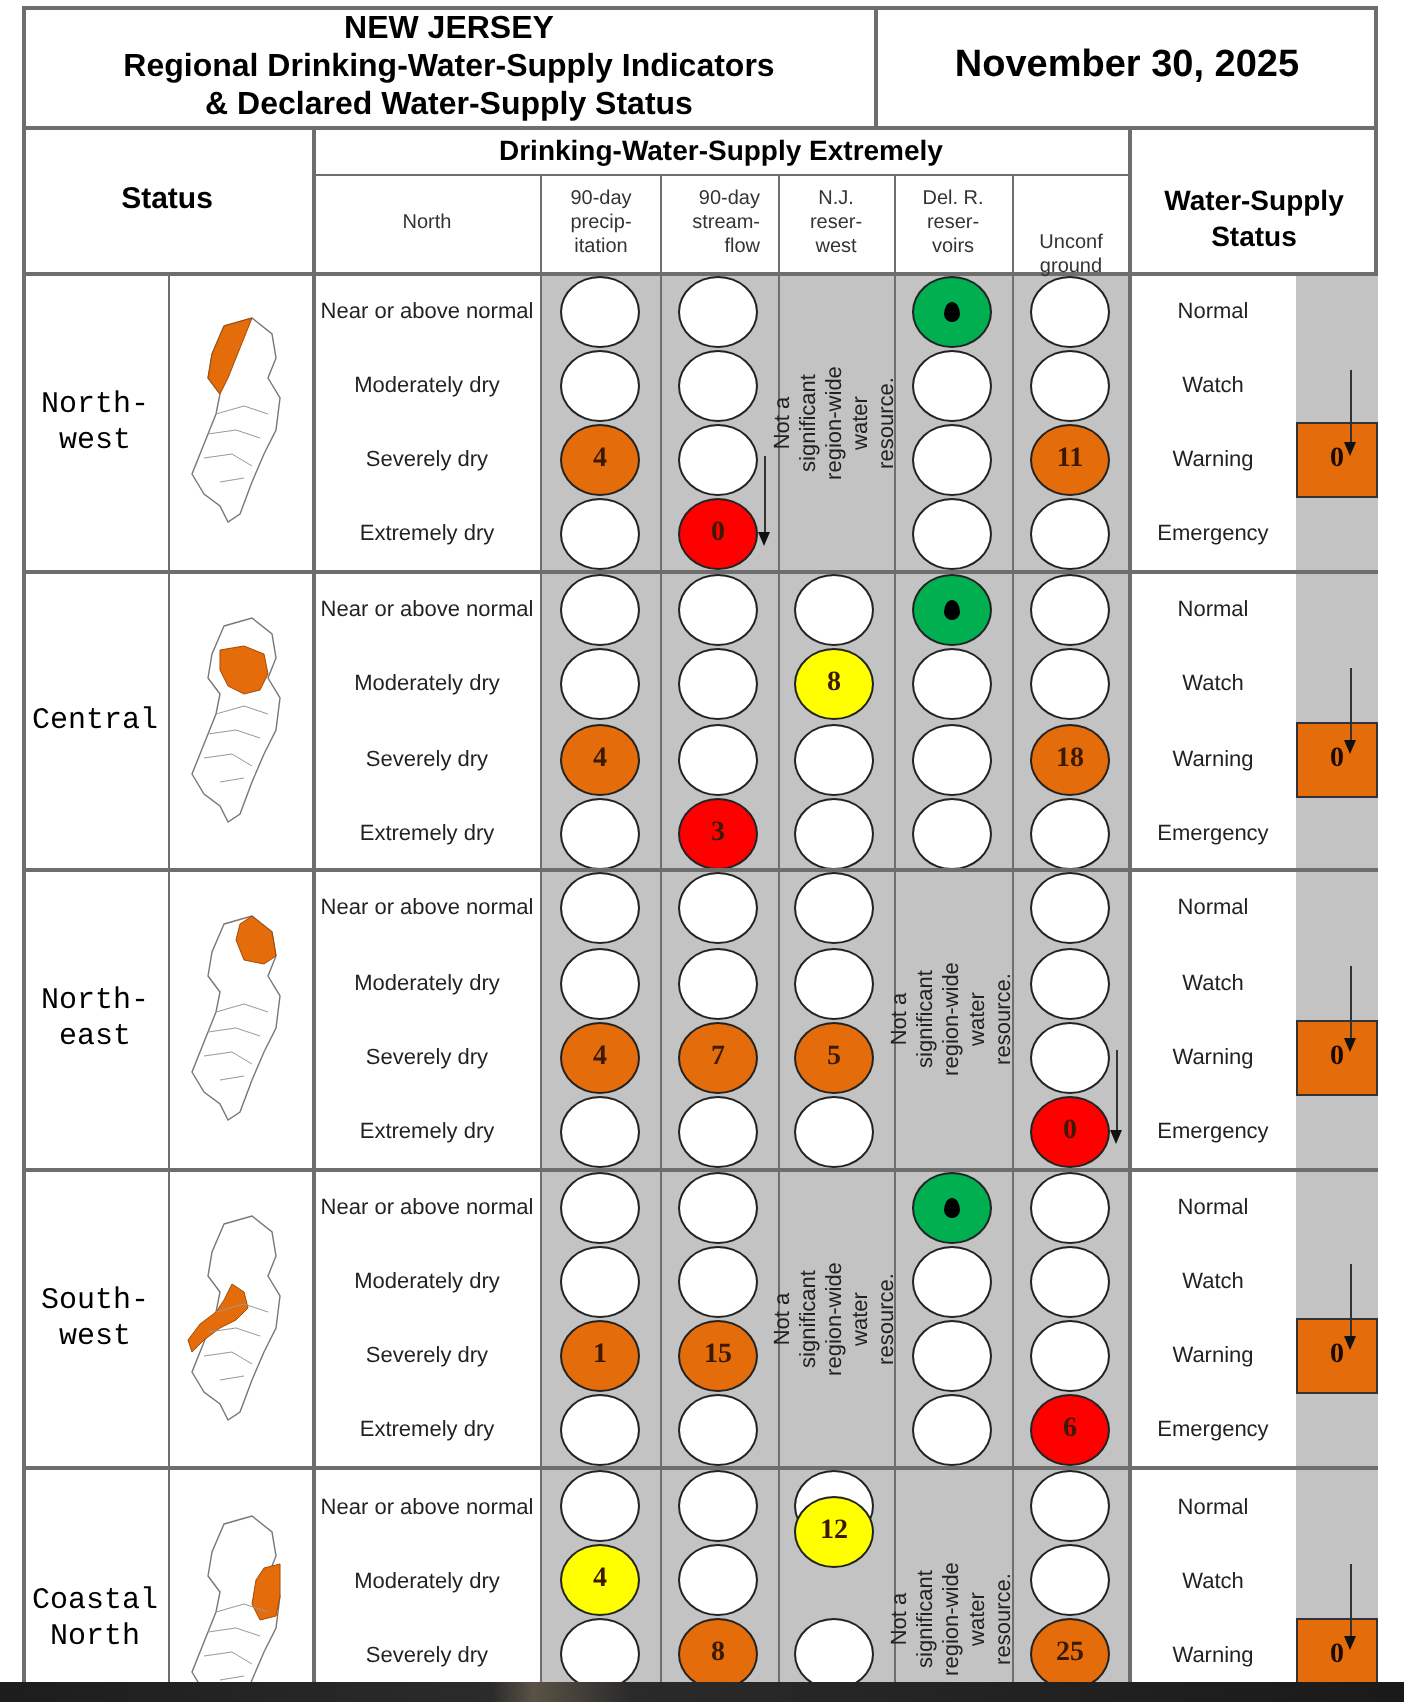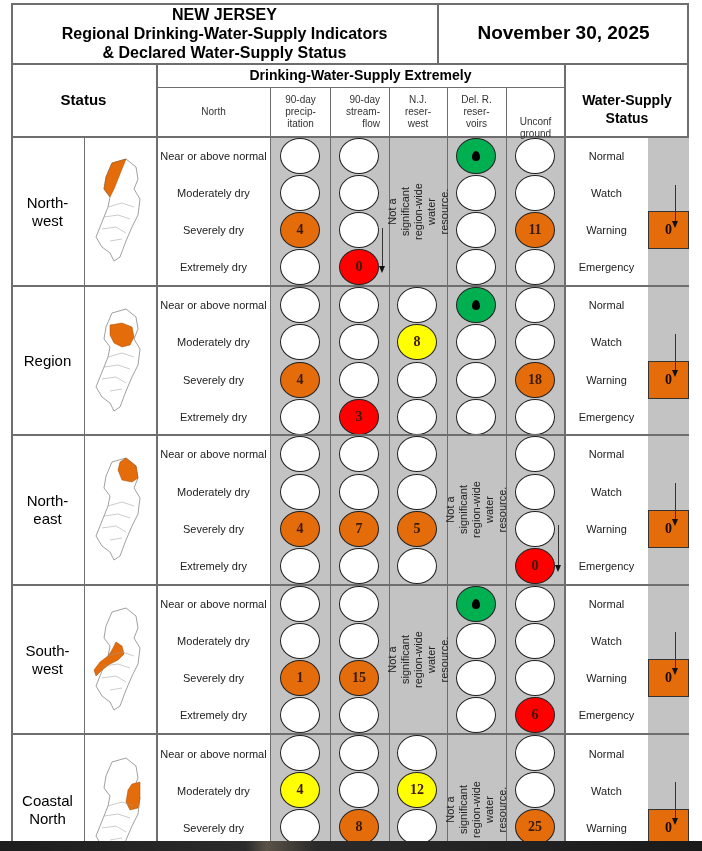--- a/index.html
+++ b/index.html
@@ -29,7 +29,7 @@
   .gray-col { position:absolute; background:#c3c3c3; }
   .region-name {
     position:absolute; display:flex; align-items:center; justify-content:center;
-    font-size:15px; text-align:center; line-height:18px;
+    font-size:15px; text-align:center; line-height:18px;font-family:Liberation Mono, monospace;
   }
   .status-label {
     position:absolute; font-size:11px; color:#222; text-align:center;

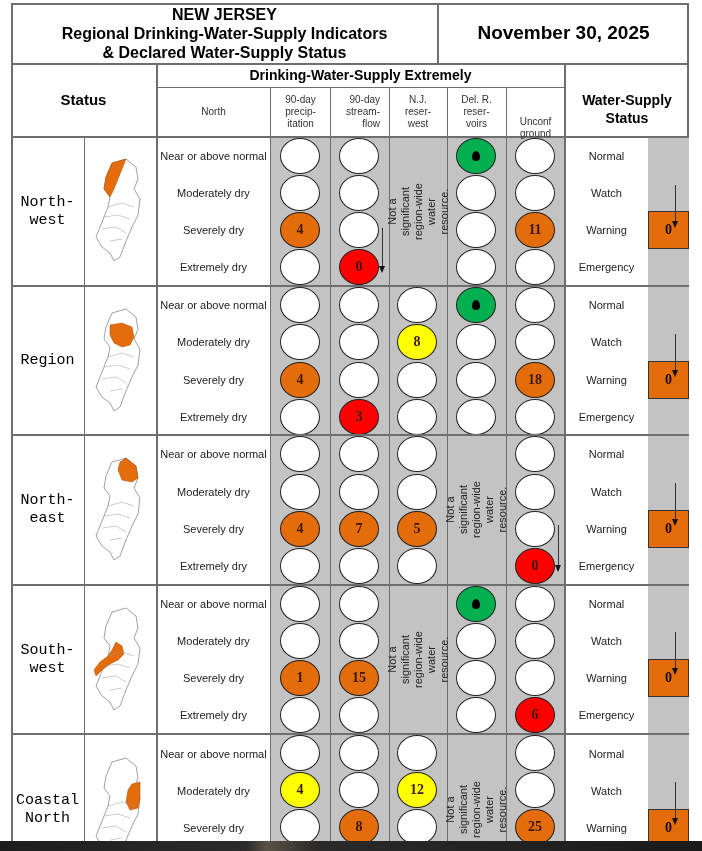--- a/index.html
+++ b/index.html
@@ -161,7 +161,7 @@
 
 <div>
   <div class="region-name" style="left:11px; top:286px; width:73px; height:149px; flex-direction:column;">
-    <span>Region</span>
+    <span>Central</span>
   </div>
   <svg class="abs" style="left:92px; top:307px;" width="58" height="108" viewBox="0 0 58 108">
     <path d="M20 6 L34 2 L44 10 L46 22 L42 32 L48 42 L46 58 L40 70 L34 84 L28 100 L22 104 L18 96 L10 90 L4 80 L8 70 L12 60 L16 50 L18 40 L12 32 L14 20 Z" fill="#fff" stroke="#777" stroke-width="0.7"></path>

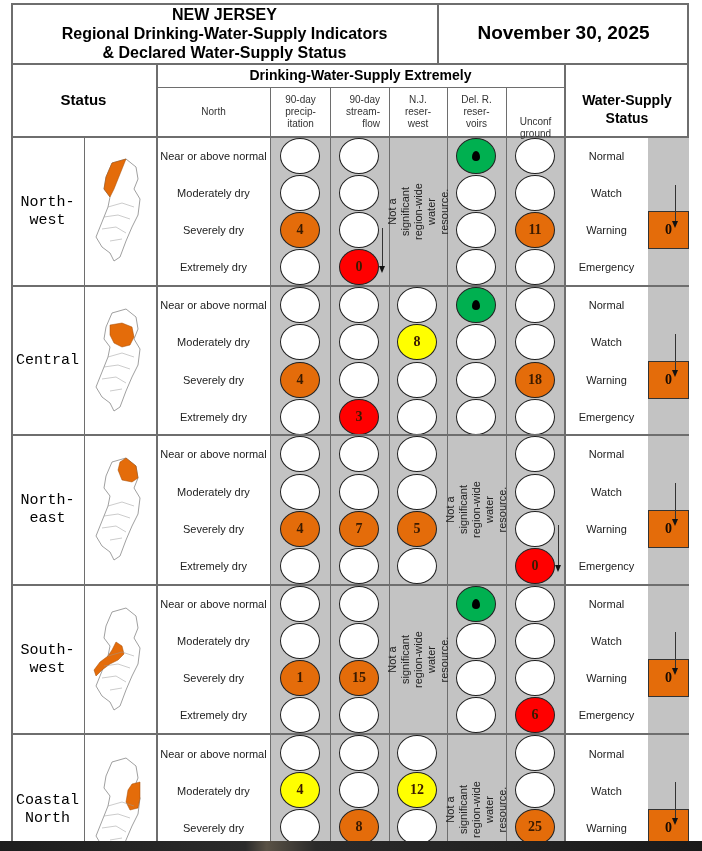--- a/index.html
+++ b/index.html
@@ -335,7 +335,7 @@
   <div class="dot orange" style="left:339px; top:809px;">8</div>
 
   <div class="dot" style="left:397px; top:735px;"></div>
-  <div class="dot yellow" style="left:397px; top:772px;">12</div>
+  <div class="dot yellow" style="left:397px; top:748px;">12</div>
   <div class="dot" style="left:397px; top:809px;"></div>
 
   <div class="rot-note" style="left:447px; top:735px; width:59px; height:149px;">

